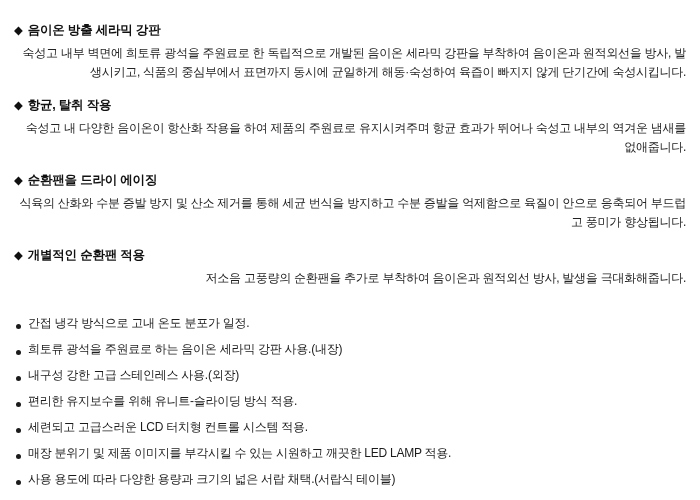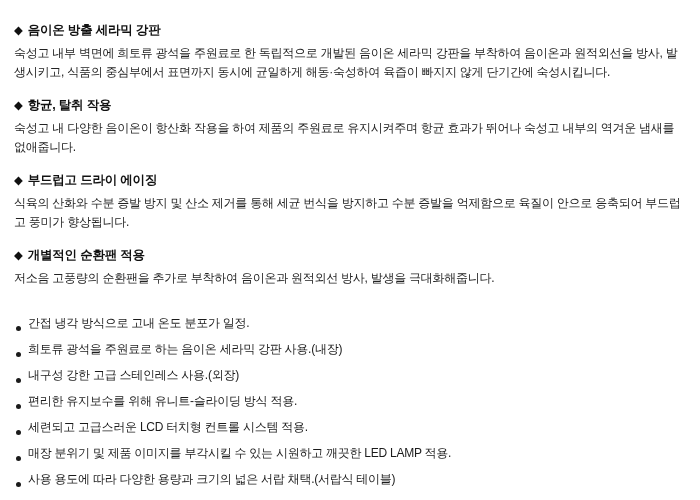--- a/index.html
+++ b/index.html
@@ -45,7 +45,7 @@
     line-height: 1.62;
     color: #222222;
     letter-spacing: -0.25px;
-    text-align: left;
+    text-align: right;
     max-width: 672px;
   }
   .bullet-list {

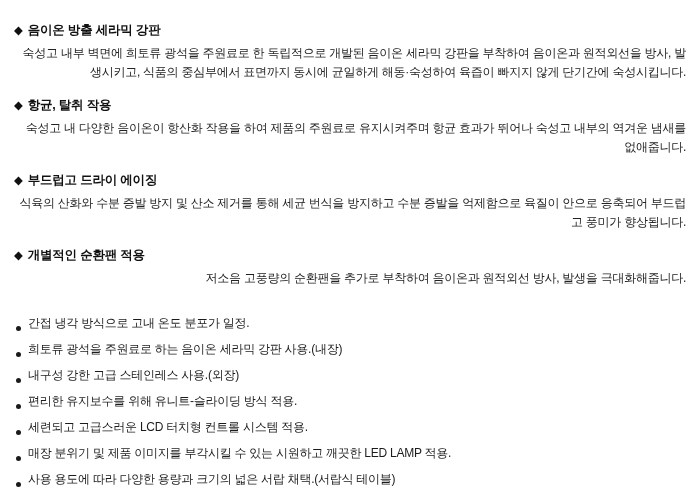--- a/index.html
+++ b/index.html
@@ -99,7 +99,7 @@
   <div class="section">
     <div class="section-head">
       <span class="diamond">◆</span>
-      <span>부드럽고 드라이 에이징</span>
+      <span>순환팬을 드라이 에이징</span>
     </div>
     <div class="section-body">식육의 산화와 수분 증발 방지 및 산소 제거를 통해 세균 번식을 방지하고 수분 증발을 억제함으로 육질이 안으로 응축되어 부드럽고 풍미가 향상됩니다.</div>
   </div>

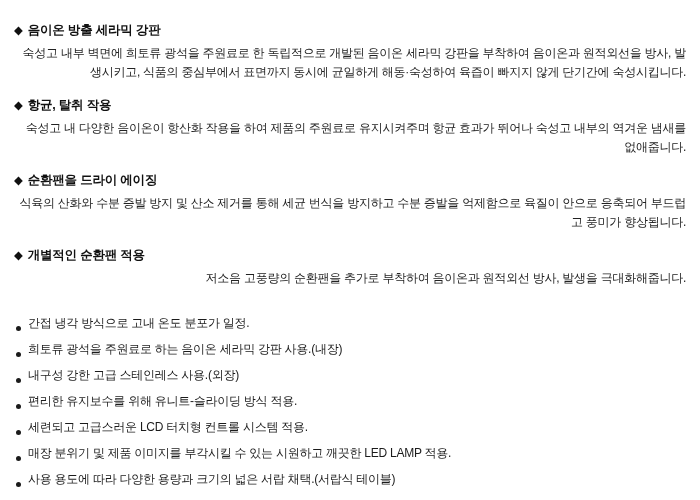--- a/index.html
+++ b/index.html
@@ -56,7 +56,7 @@
   }
   .bullet-item {
     display: flex;
-    align-items: flex-end;
+    align-items: center;
     font-size: 12px;
     line-height: 1.25;
     color: #1b1b1b;

